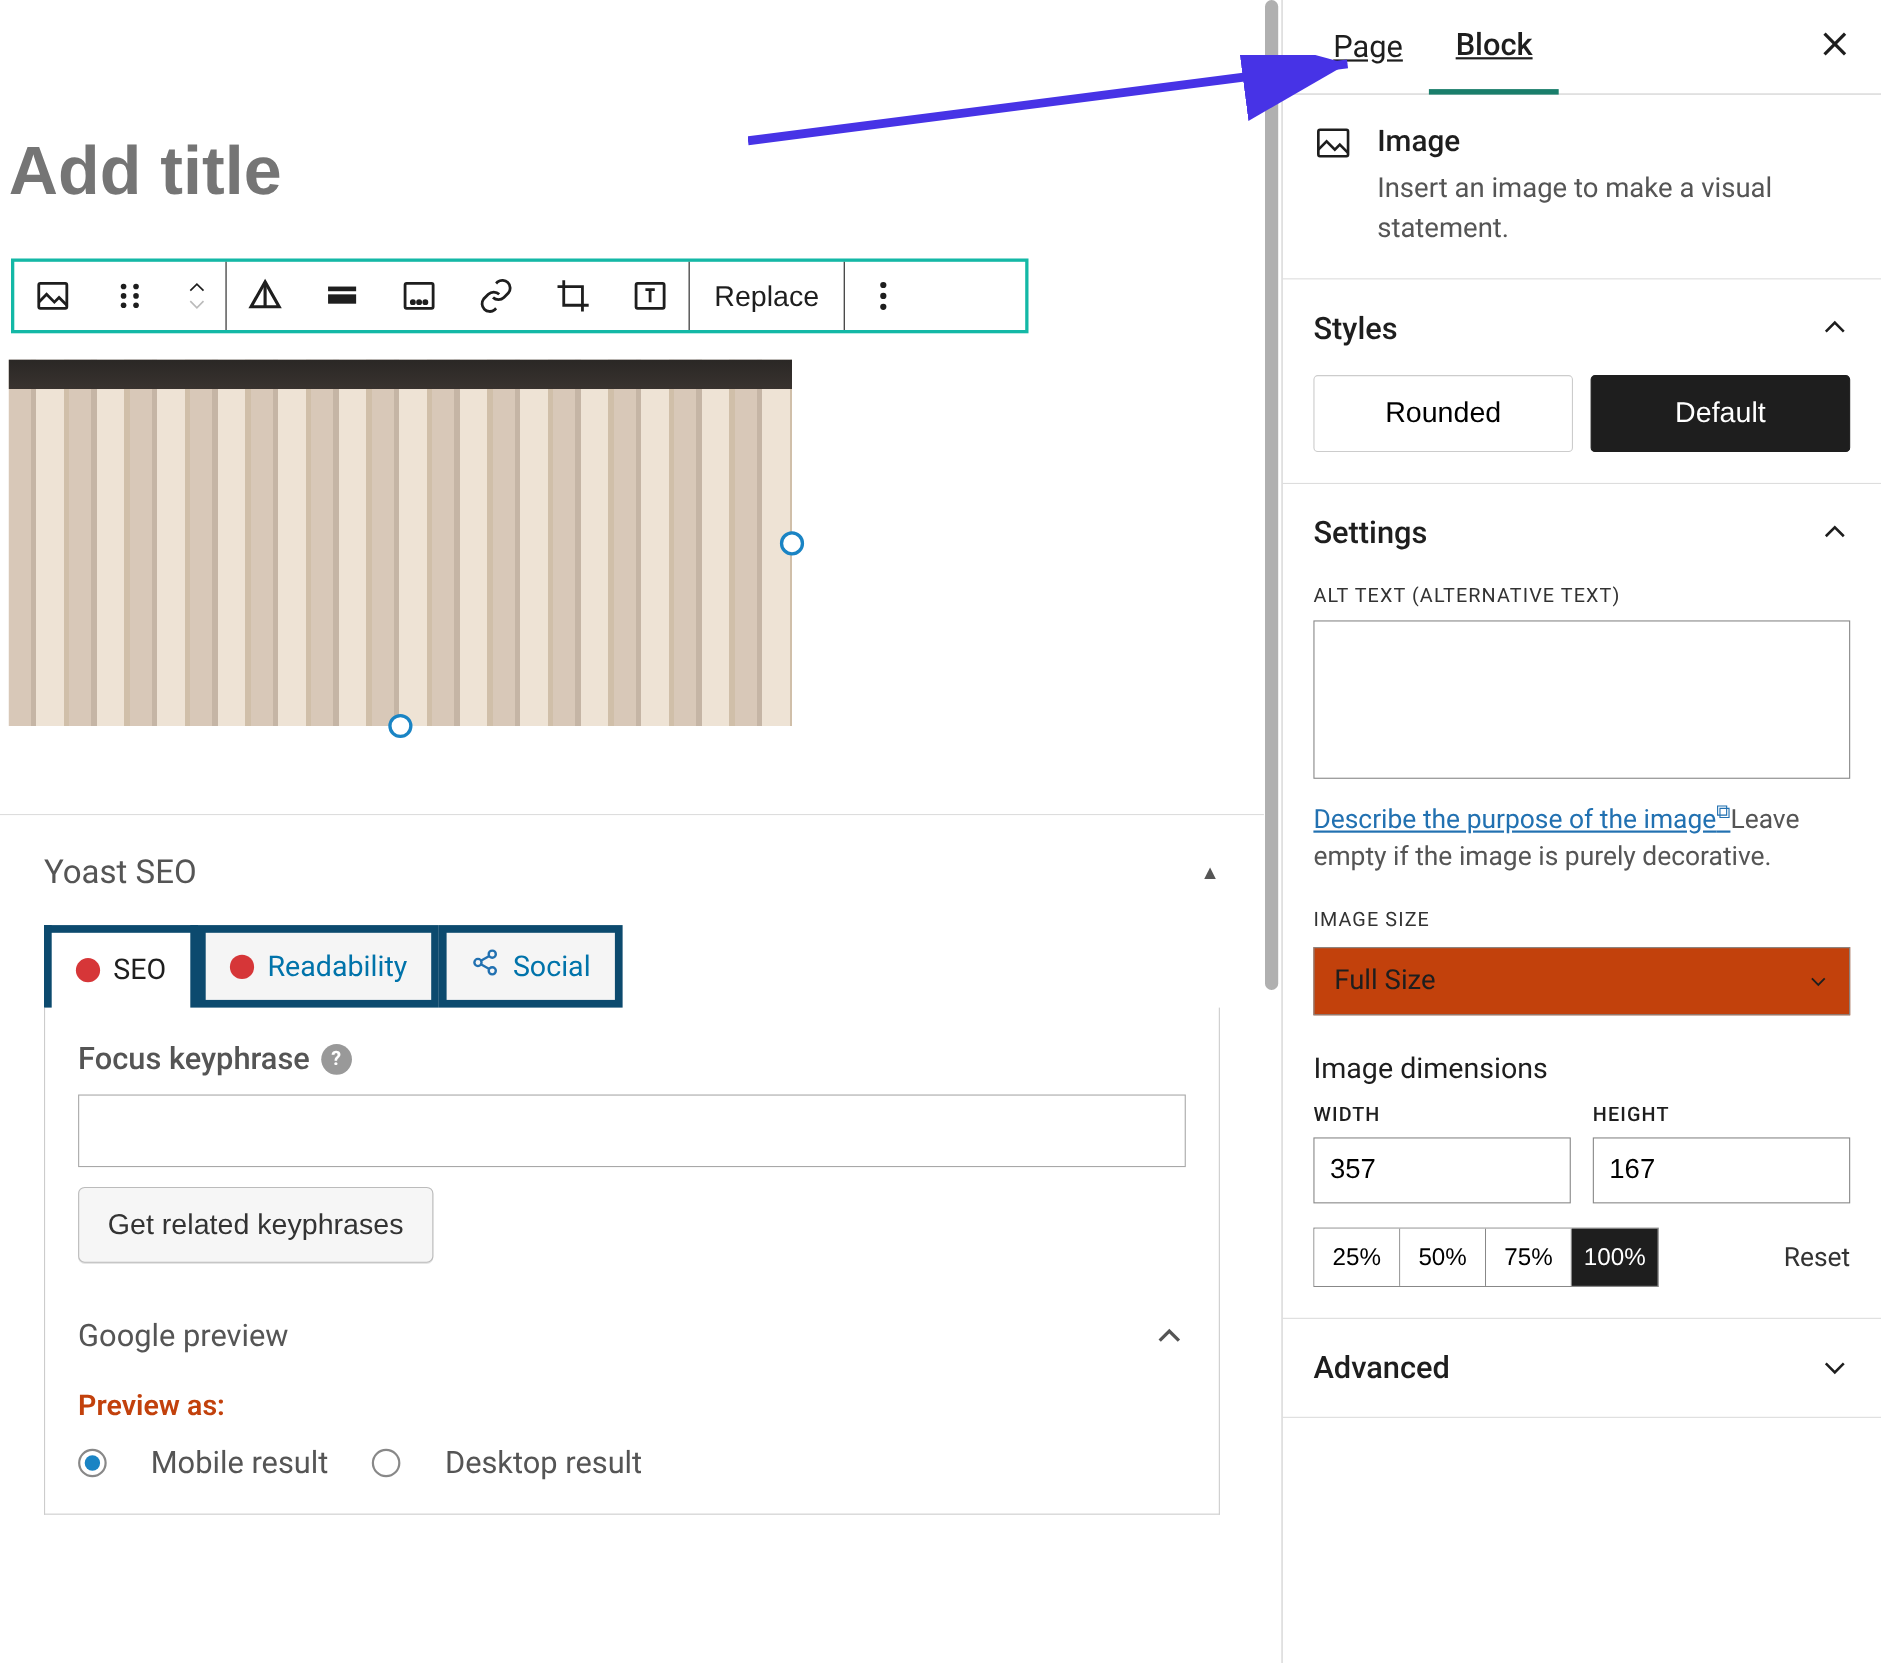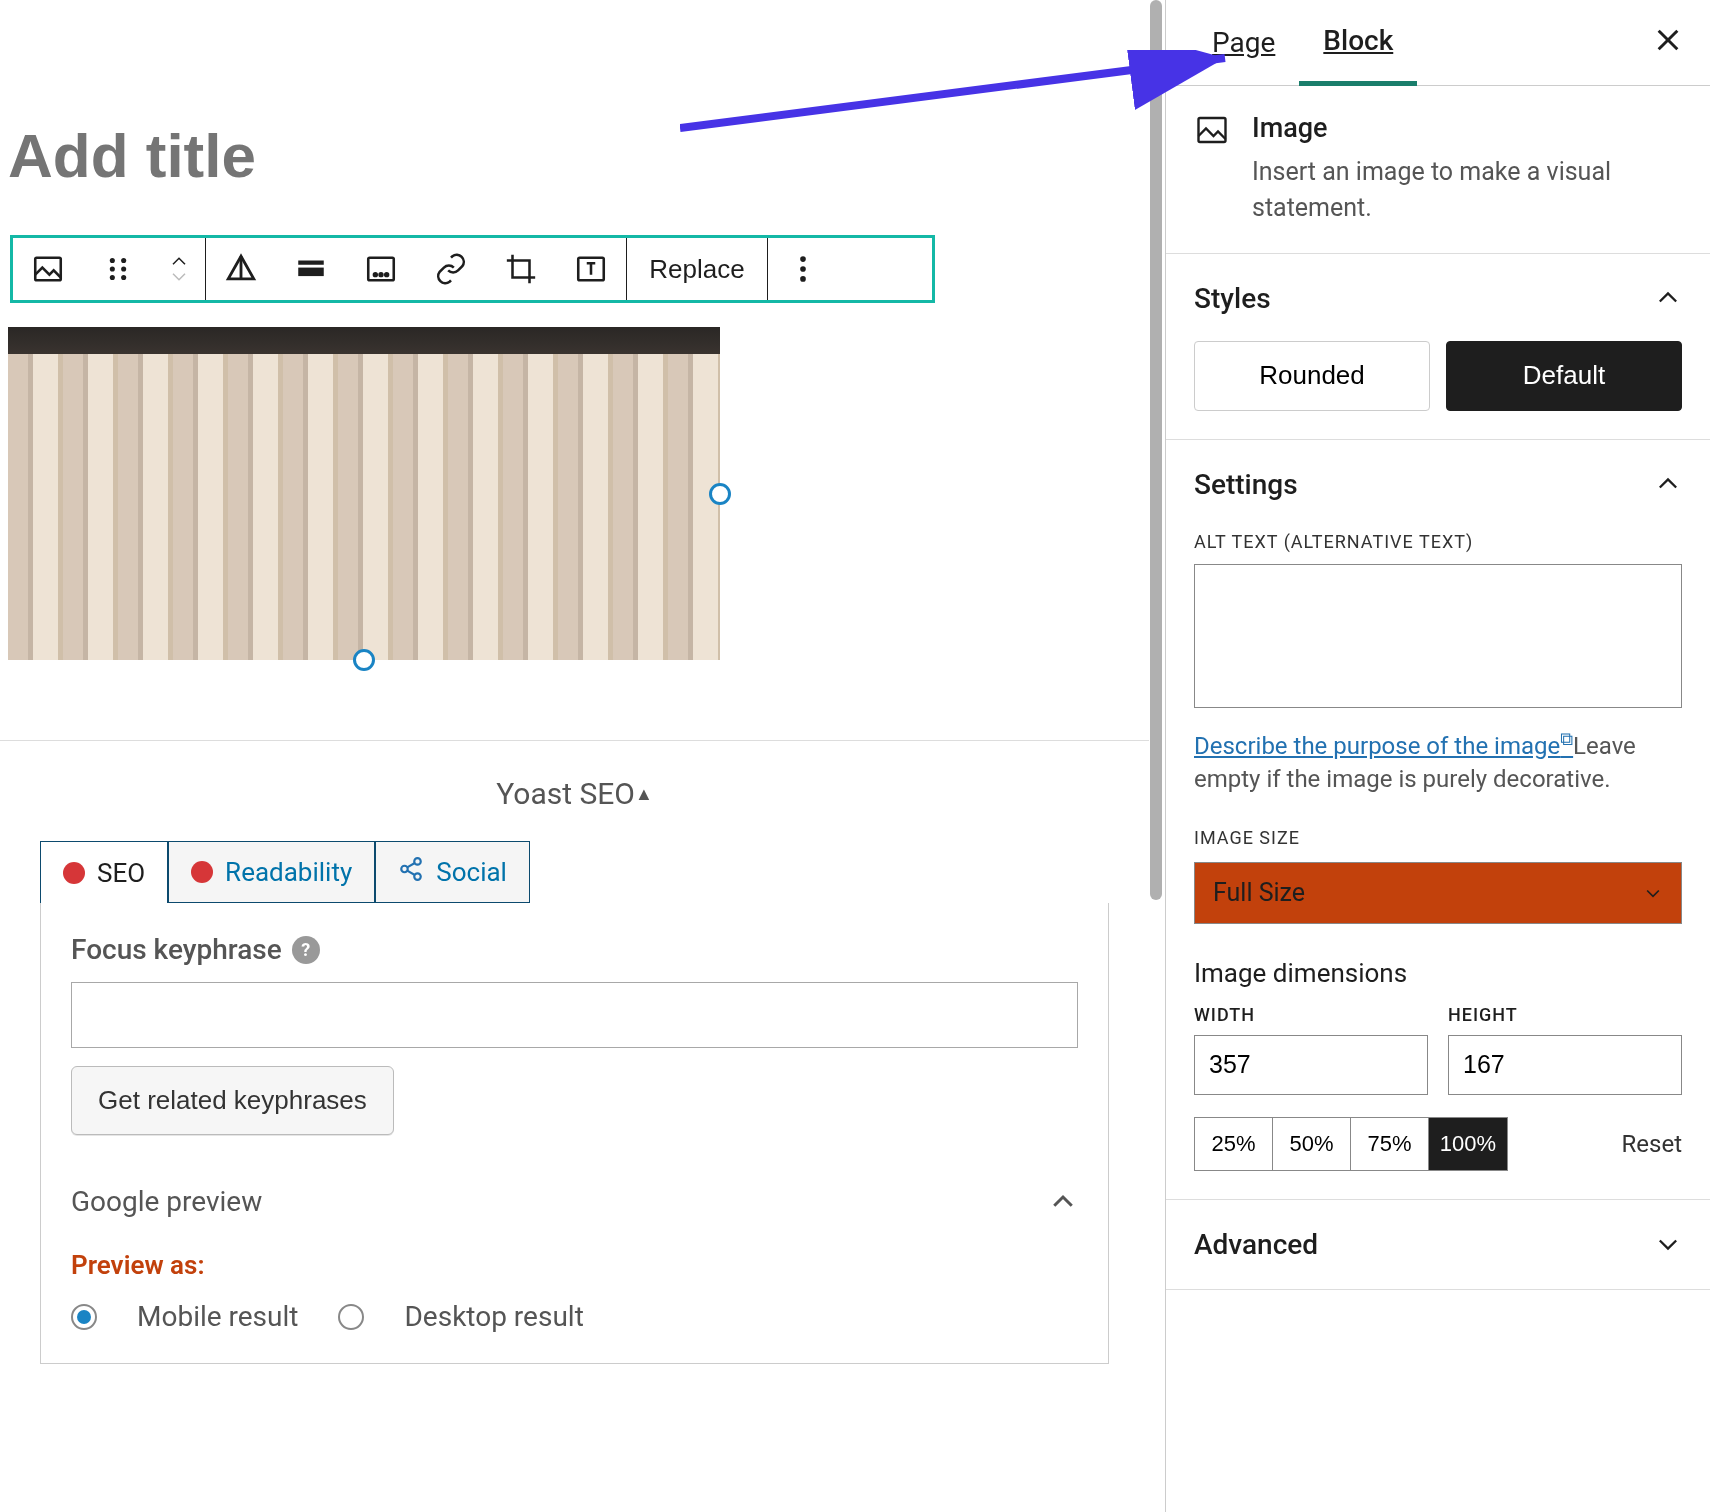--- a/index.html
+++ b/index.html
@@ -20,7 +20,7 @@
   .handle.right { right: -11px; top: 50%; transform: translateY(-50%); }
   .handle.bottom { bottom: -11px; left: 50%; transform: translateX(-50%); }
   .yoast-wrap { margin-top: 80px; border-top: 1px solid #ddd; padding: 25px 40px 0; }
-  .yoast-head { display: flex; justify-content: center; align-items: center; padding: 10px 0 30px; }
+  .yoast-head { display: flex; justify-content: space-between; align-items: center; padding: 10px 0 30px; }
   .yoast-head h3 { font-size: 30px; font-weight: 400; color: #555; }
   .yoast-head .caret { color: #555; font-size: 18px; }
   .yoast-tabs { display: flex; }

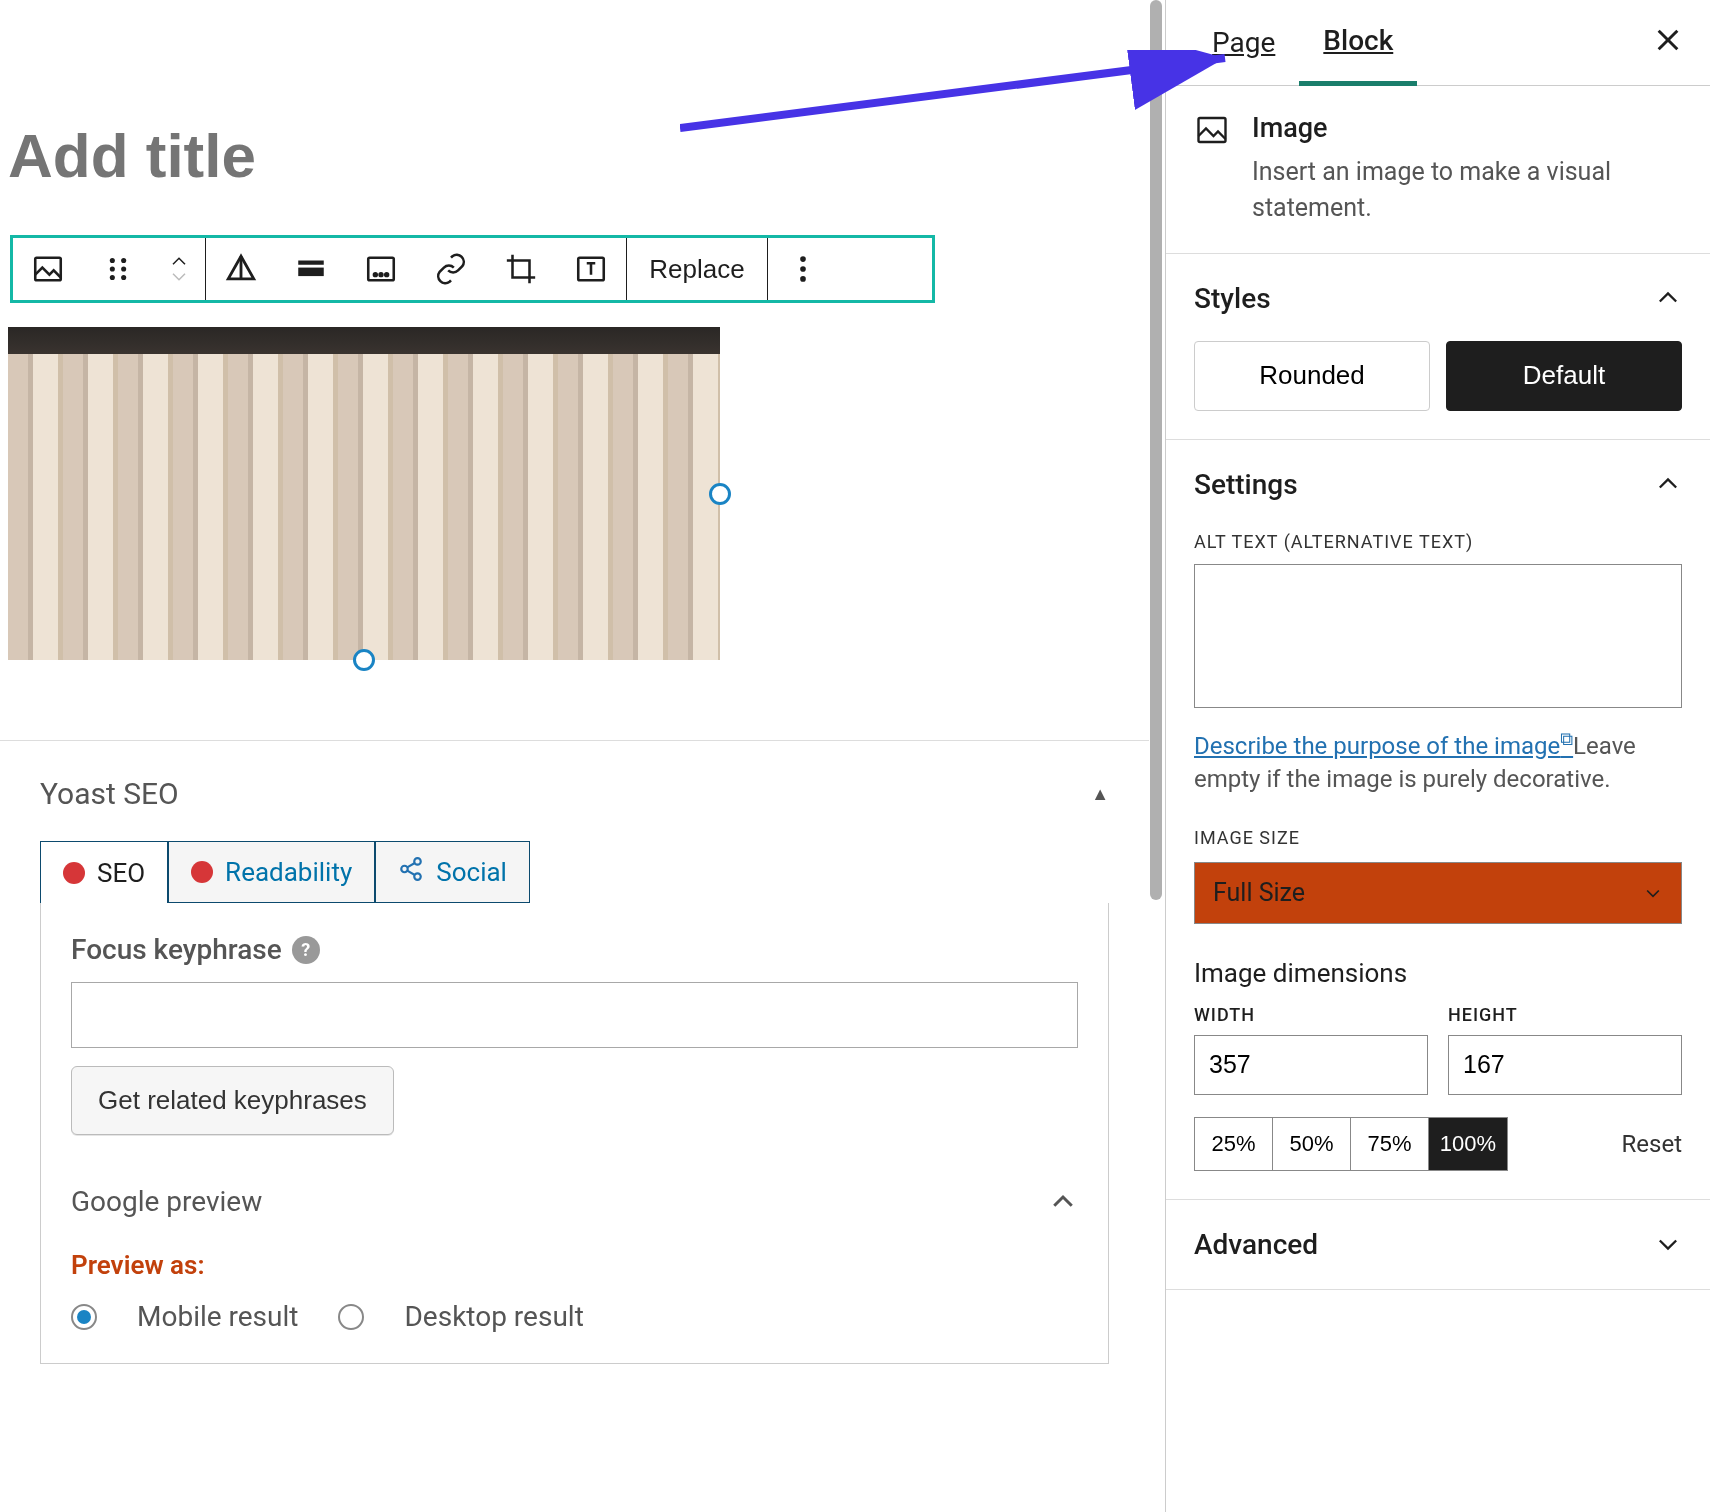--- a/index.html
+++ b/index.html
@@ -24,7 +24,7 @@
   .yoast-head h3 { font-size: 30px; font-weight: 400; color: #555; }
   .yoast-head .caret { color: #555; font-size: 18px; }
   .yoast-tabs { display: flex; }
-  .ytab { border: 1px solid #0c4a6e; padding: 14px 22px; font-size: 26px; display: flex; align-items: center; gap: 12px; color: #0073aa; cursor: pointer; background: #f5f5f5; }
+  .ytab { border: 7px solid #0c4a6e; padding: 14px 22px; font-size: 26px; display: flex; align-items: center; gap: 12px; color: #0073aa; cursor: pointer; background: #f5f5f5; }
   .ytab.active { background: #fff; border-bottom: none; color: #1e1e1e; }
   .reddot { width: 22px; height: 22px; background: #d63638; border-radius: 50%; flex-shrink: 0; }
   .gridicon { color: #2271b1; display: grid; grid-template-columns: 8px 8px 8px; grid-template-rows: 8px 8px 8px; gap: 2px; }

